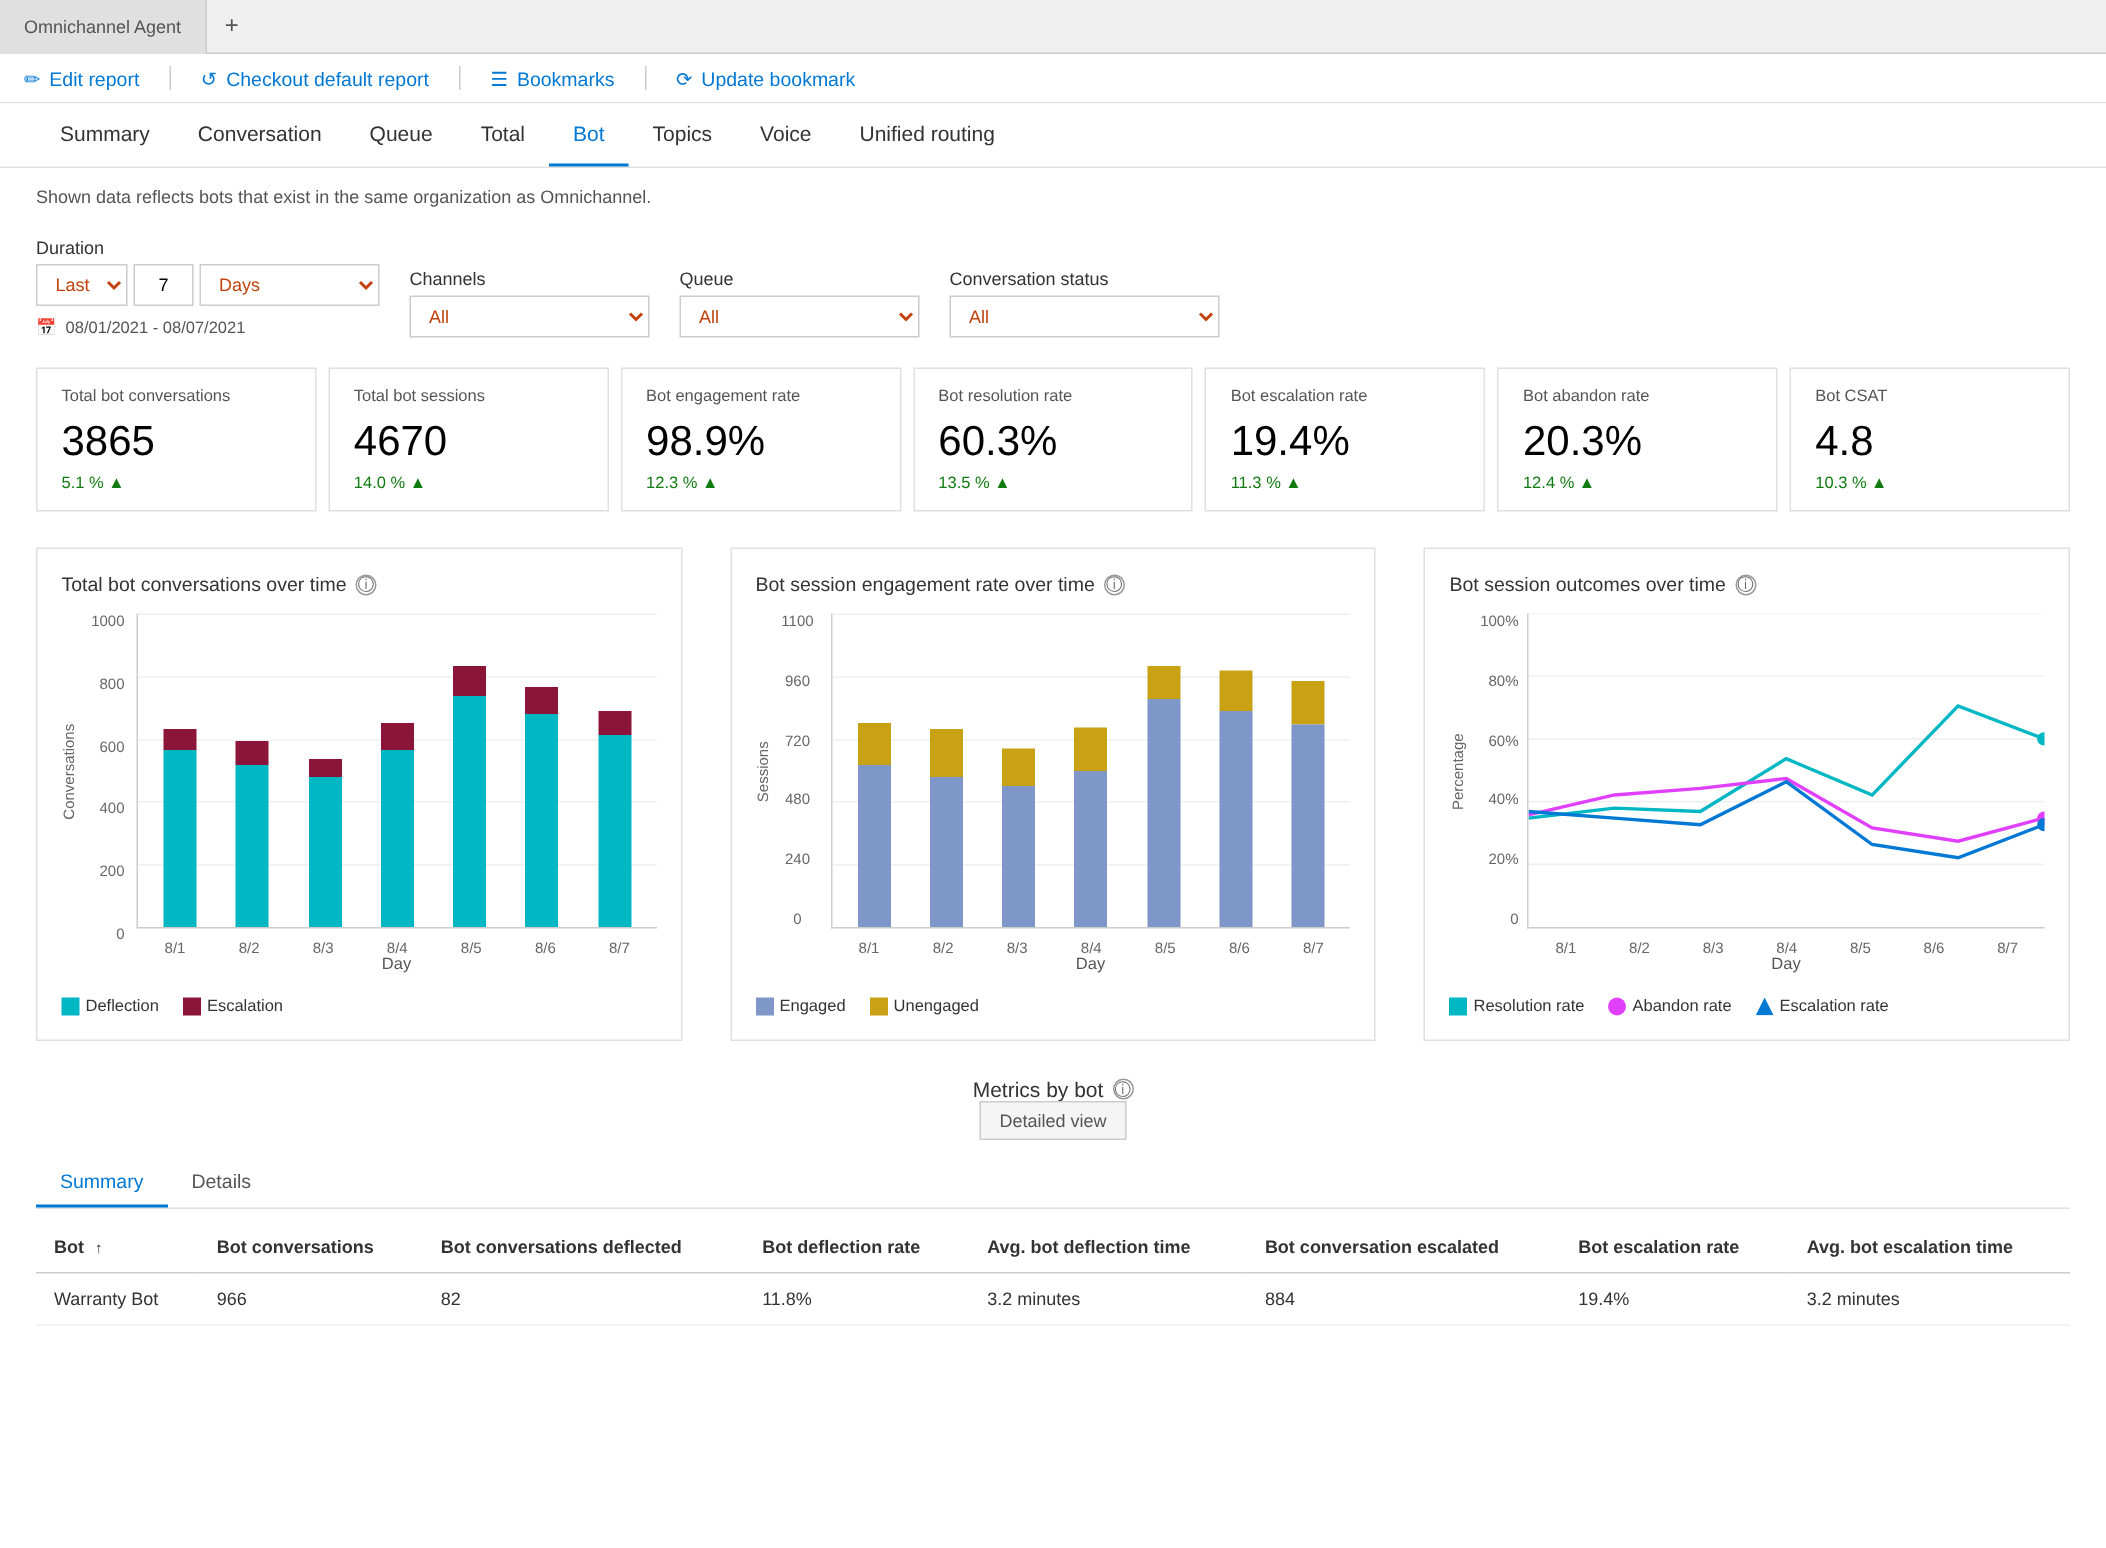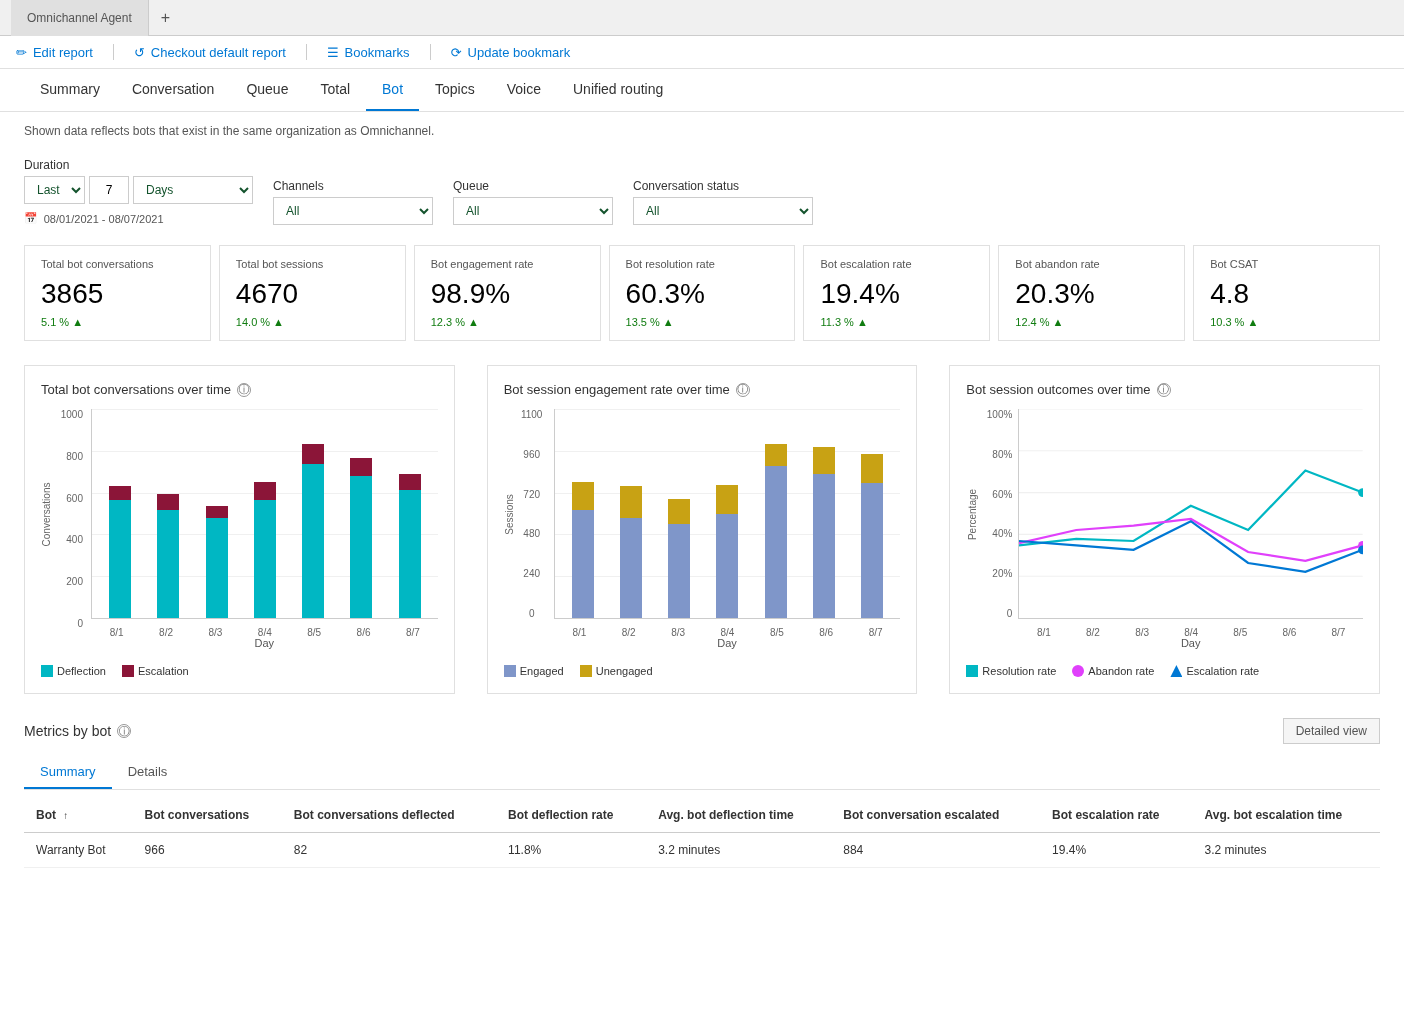--- a/index.html
+++ b/index.html
@@ -6,7 +6,7 @@
     body { font-family: 'Segoe UI', Arial, sans-serif; font-size: 13px; background: #fff; color: #333; overflow-x: hidden; }
 
     
-    .browser-tabs { display: flex; align-items: center; background: #f0f0f0; border-bottom: 1px solid #ccc; padding: 11px; height: 36px; }
+    .browser-tabs { display: flex; align-items: center; background: #f0f0f0; border-bottom: 1px solid #ccc; padding: 0; height: 36px; }
     .browser-tab { display: flex; align-items: center; padding: 0 16px; height: 36px; font-size: 12px; cursor: pointer; border-right: 1px solid #ccc; background: #e0e0e0; color: #555; white-space: nowrap; }
     .browser-tab.active { background: #fff; color: #000; font-weight: 500; }
     .browser-tab .tab-close { margin-left: 8px; color: #666; font-size: 11px; cursor: pointer; }

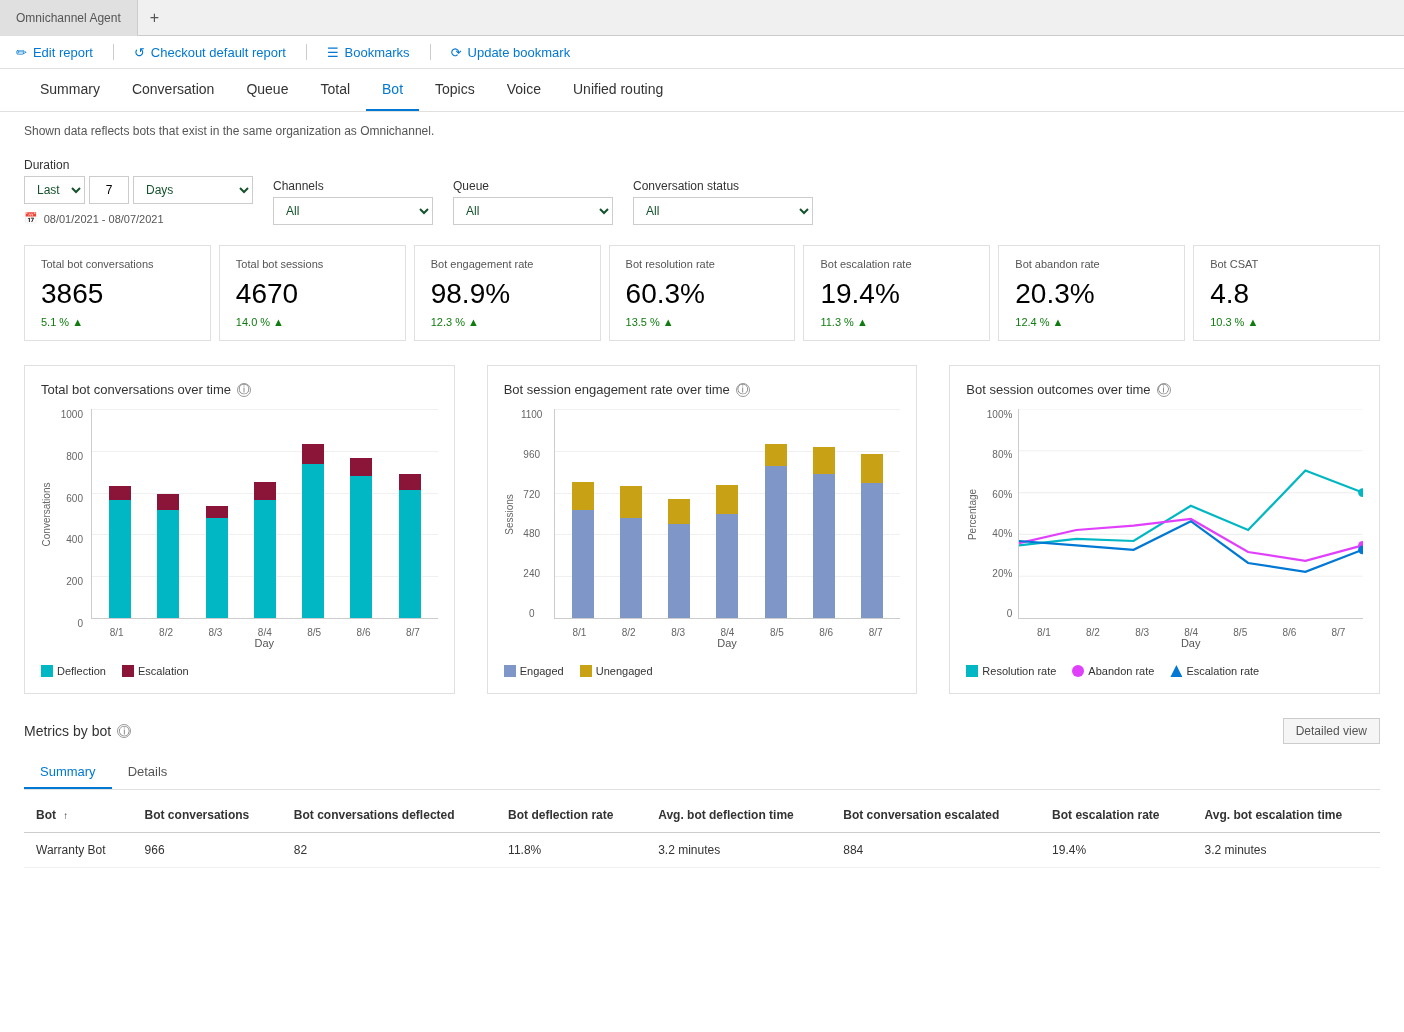--- a/index.html
+++ b/index.html
@@ -30,7 +30,7 @@
     .filter-group { display: flex; flex-direction: column; gap: 4px; }
     .filter-label { font-size: 12px; color: #333; font-weight: 500; }
     .filter-row { display: flex; align-items: center; gap: 4px; }
-    .filter-select { border: 1px solid #ccc; padding: 4px 8px; font-size: 12px; background: #fff; height: 28px; cursor: pointer; color: #14532d; }
+    .filter-select { border: 1px solid #ccc; padding: 4px 8px; font-size: 12px; background: #fff; height: 28px; cursor: pointer; color: #c2410c; }
     .filter-select-wide { min-width: 120px; }
     .filter-input { border: 1px solid #ccc; padding: 4px 6px; font-size: 12px; width: 40px; height: 28px; text-align: center; }
     .date-range { font-size: 11px; color: #555; display: flex; align-items: center; gap: 6px; margin-top: 4px; }

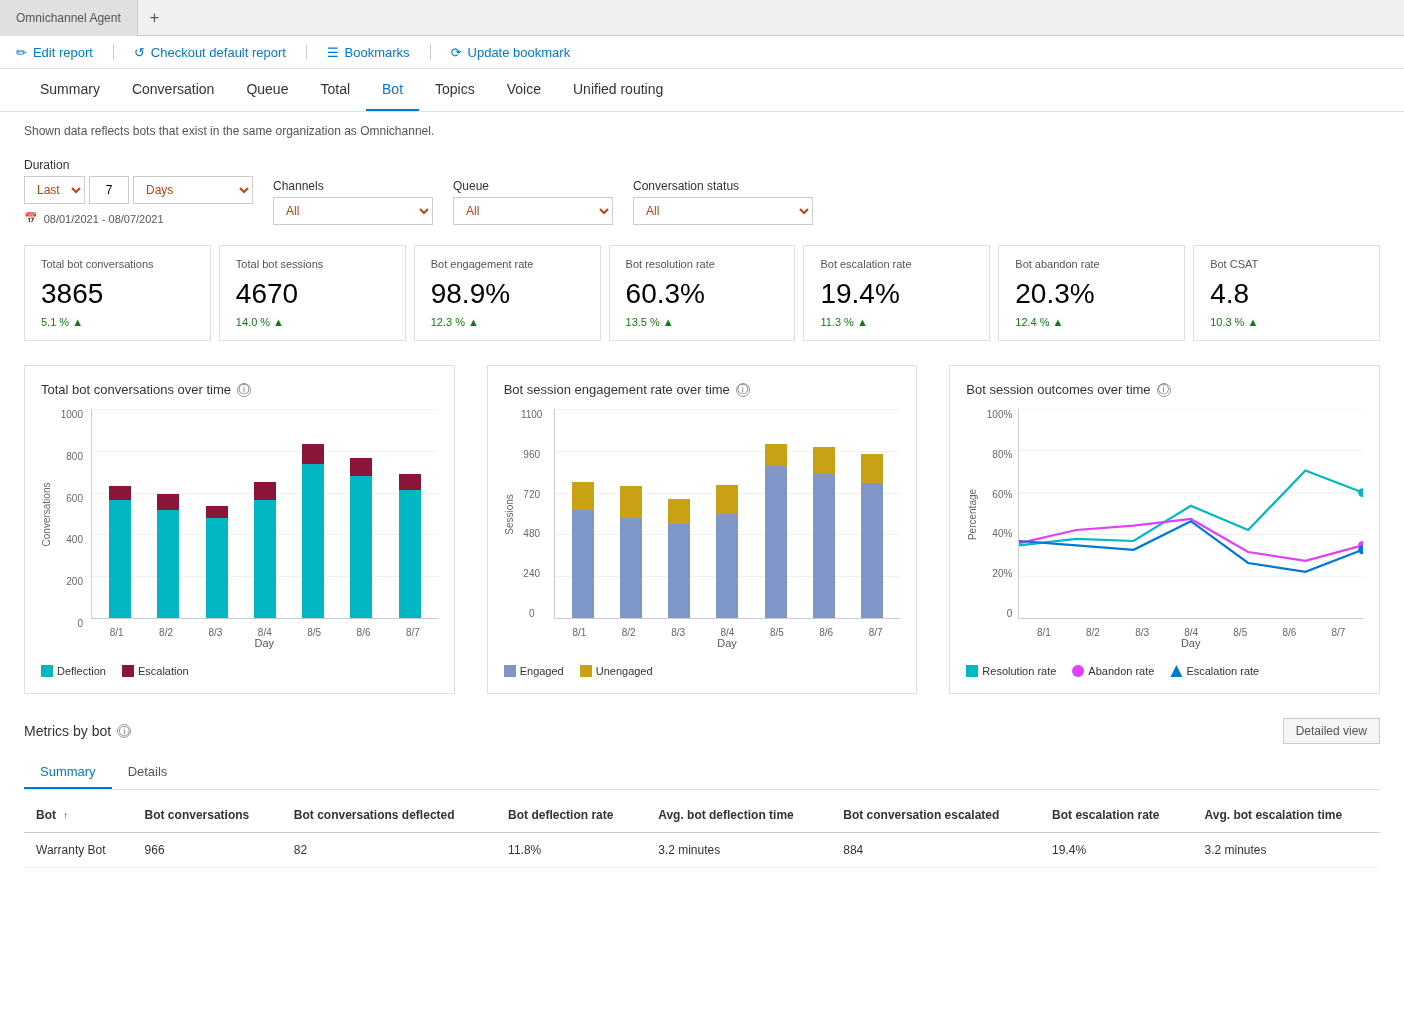--- a/index.html
+++ b/index.html
@@ -54,7 +54,7 @@
 
     
     .table-section { padding: 8px 24px 16px; }
-    .table-header { display: flex; justify-content: space-between; margin-bottom: 12px; }
+    .table-header { display: flex; justify-content: space-between; align-items: center; margin-bottom: 12px; flex-direction: column; }
     .table-title { font-size: 14px; font-weight: 500; display: flex; align-items: center; gap: 6px; }
     .detailed-view-btn { border: 1px solid #ccc; padding: 5px 12px; font-size: 12px; background: #f5f5f5; cursor: pointer; color: #555; }
     .tab-switcher { display: flex; gap: 0; margin-bottom: 0; border-bottom: 1px solid #e0e0e0; }

